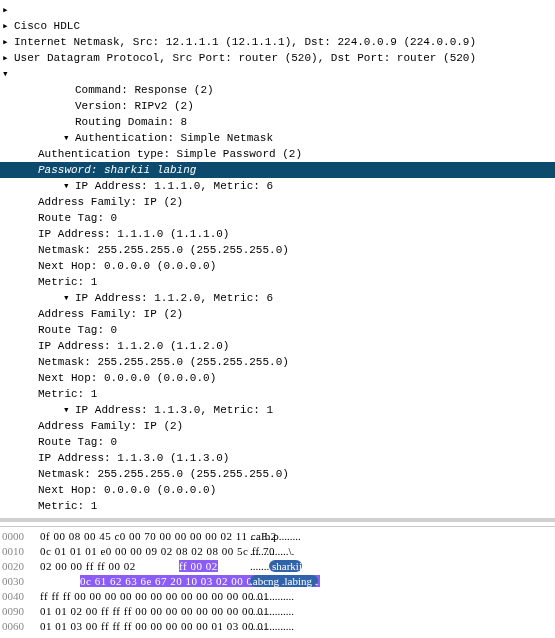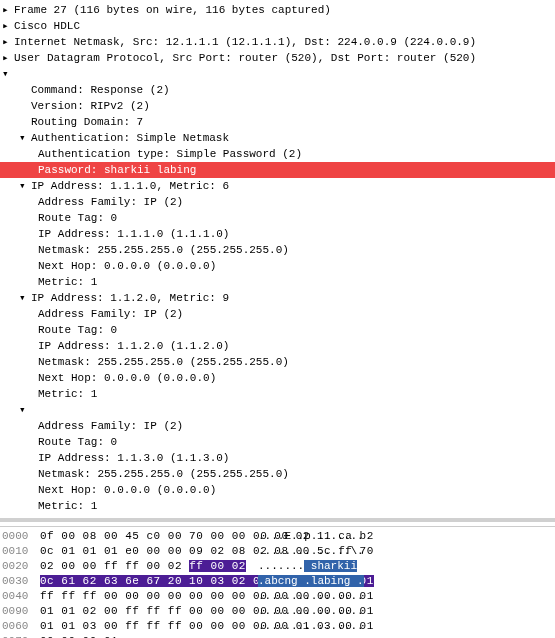--- a/index.html
+++ b/index.html
@@ -100,7 +100,6 @@
 <div class="tree-section">
 <div class="tree-row indent-0">
       <span class="toggle">▸</span>
-      <span>Frame 27 (116 bytes on wire, 116 bytes captured)</span>
     </div>
     <div class="tree-row indent-0">
       <span class="toggle">▸</span>

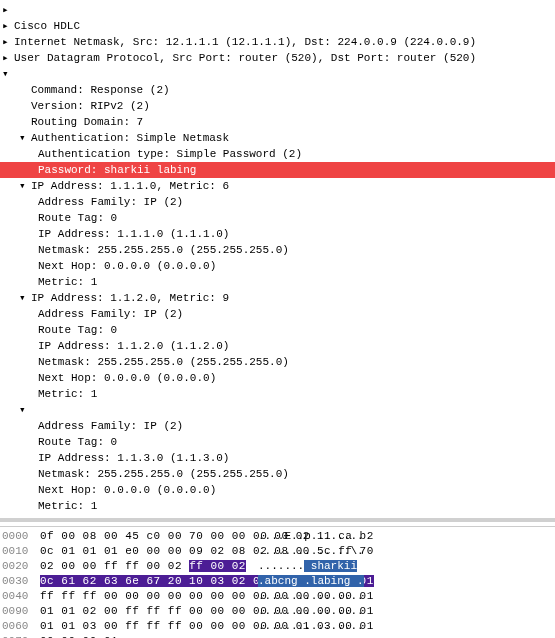--- a/index.html
+++ b/index.html
@@ -44,7 +44,7 @@
     }
 
     .indent-0 { padding-left: 2px; }
-    .indent-1 { padding-left: 19px; }
+    .indent-1 { padding-left: 19px; margin-left: 44px; }
     .indent-2 { padding-left: 26px; }
 
     .hex-section {

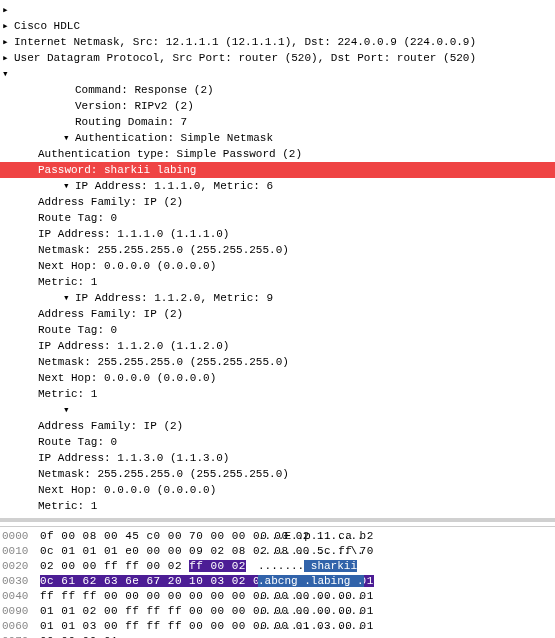--- a/index.html
+++ b/index.html
@@ -126,7 +126,7 @@
     </div>
     <div class="tree-row indent-1">
       <span class="toggle"></span>
-      <span>Routing Domain: 7</span>
+      <span>Routing Domain: 8</span>
     </div>
     <div class="tree-row indent-1">
       <span class="toggle">▾</span>

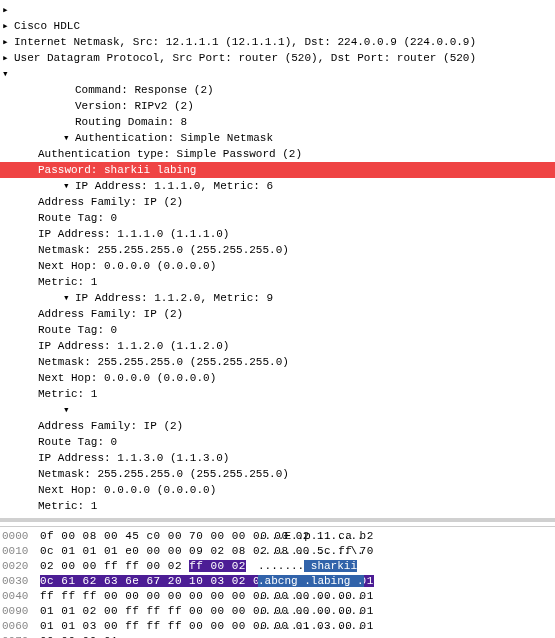--- a/index.html
+++ b/index.html
@@ -27,8 +27,9 @@
     }
 
     .tree-row.selected {
-      background: #ef4444;
-      color: #ffffff;
+      background: #0c4a6e;
+      color: #ffffff;
+      font-style: italic;
     }
 
     .tree-row .toggle {

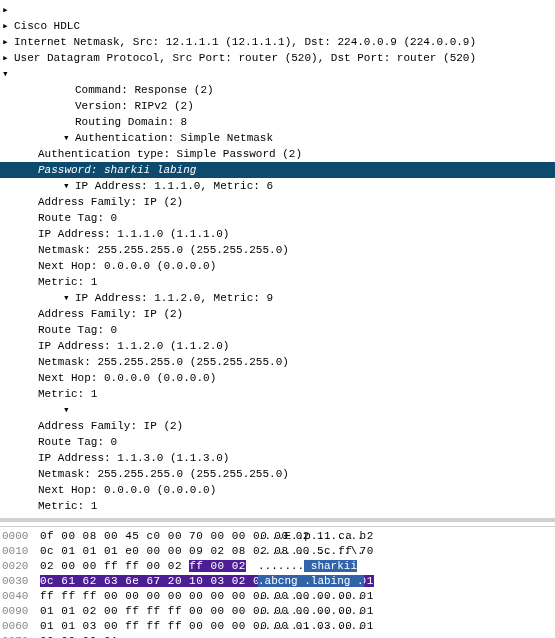--- a/index.html
+++ b/index.html
@@ -171,7 +171,7 @@
     </div>
     <div class="tree-row indent-1">
       <span class="toggle">▾</span>
-      <span>IP Address: 1.1.2.0, Metric: 9</span>
+      <span>IP Address: 1.1.2.0, Metric: 6</span>
     </div>
     <div class="tree-row indent-2">
       <span class="toggle"></span>

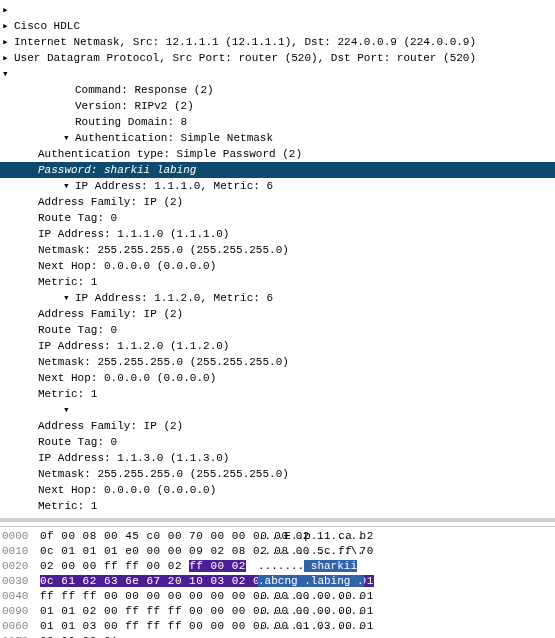--- a/index.html
+++ b/index.html
@@ -199,6 +199,7 @@
     </div>
     <div class="tree-row indent-1">
       <span class="toggle">▾</span>
+      <span>IP Address: 1.1.3.0, Metric: 1</span>
     </div>
     <div class="tree-row indent-2">
       <span class="toggle"></span>

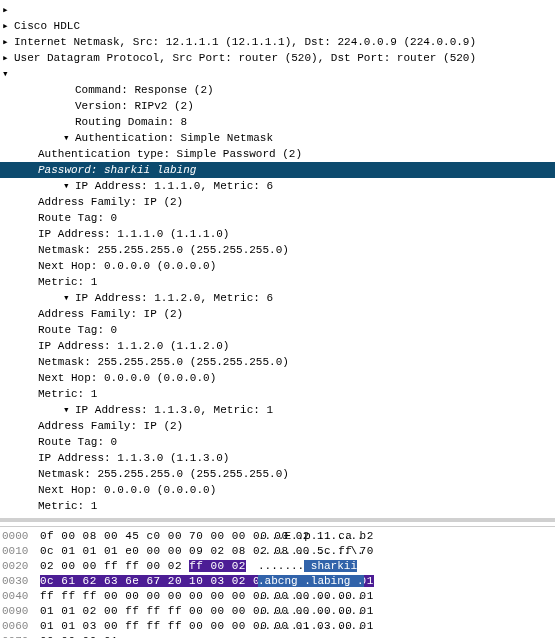--- a/index.html
+++ b/index.html
@@ -60,6 +60,7 @@
       line-height: 15px;
       padding: 0 2px;
       white-space: nowrap;
+      font-family: Liberation Serif, serif;
     }
 
     .hex-offset {

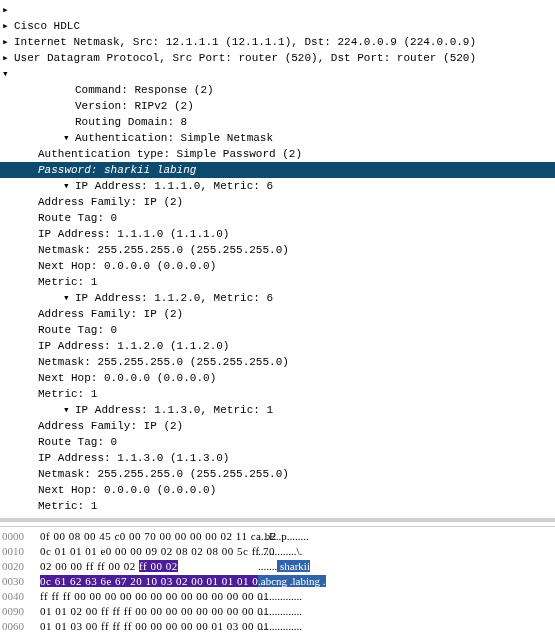--- a/index.html
+++ b/index.html
@@ -81,7 +81,6 @@
     }
 
     .hex-ascii {
-      margin-left: 8px;
       color: #000000;
     }
 

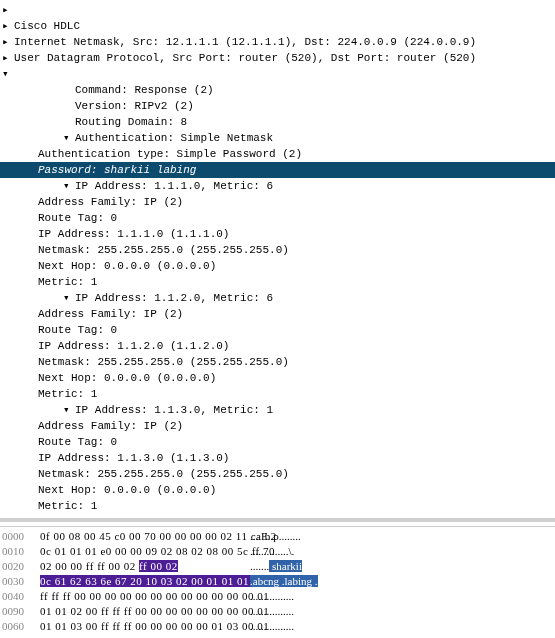--- a/index.html
+++ b/index.html
@@ -76,8 +76,9 @@
     }
 
     .hex-bytes span.highlight {
-      background: #4c1d95;
-      color: #ffffff;
+      background: #8b5cf6;
+      color: #ffffff;
+      margin-left: 40px;
     }
 
     .hex-ascii {

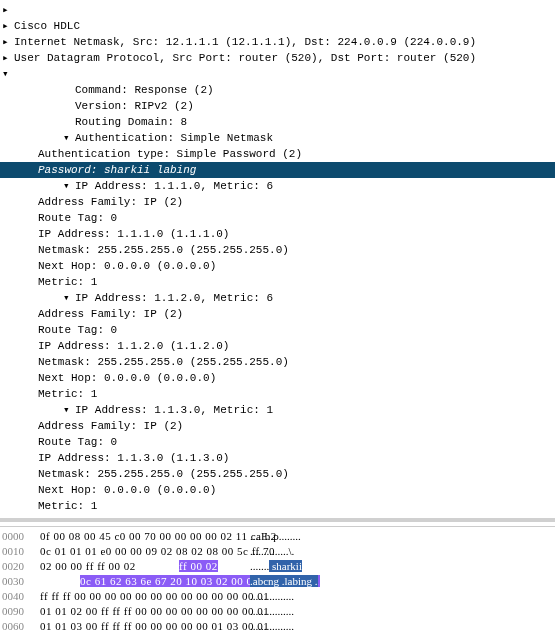--- a/index.html
+++ b/index.html
@@ -88,6 +88,7 @@
     .hex-ascii span.highlight {
       background: #3163AA;
       color: #ffffff;
+      border-radius: 6px;
     }
 
     .divider {

